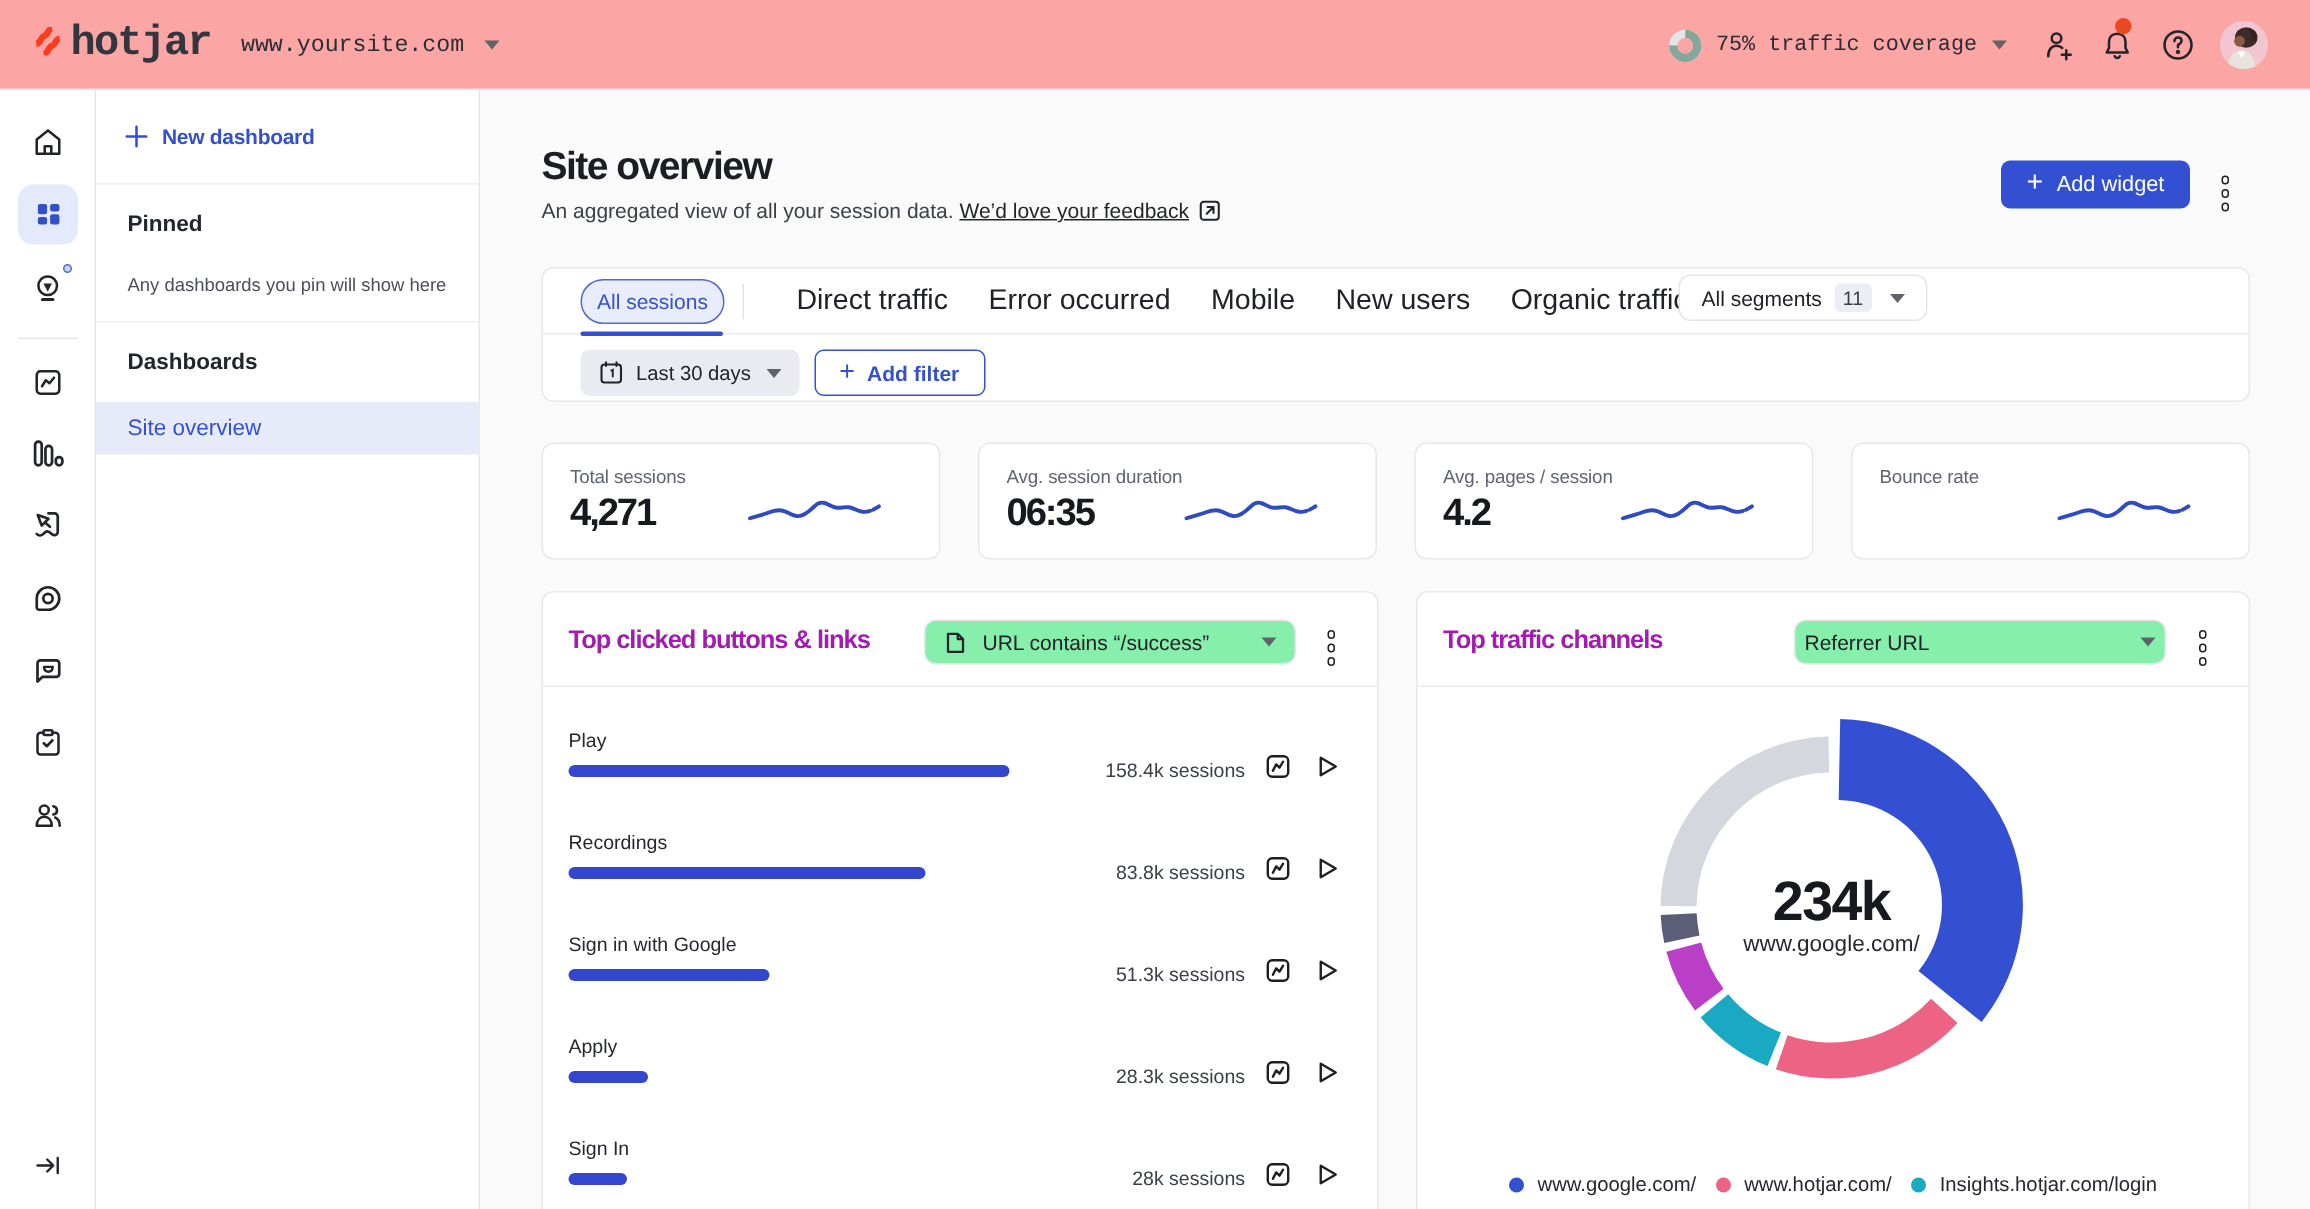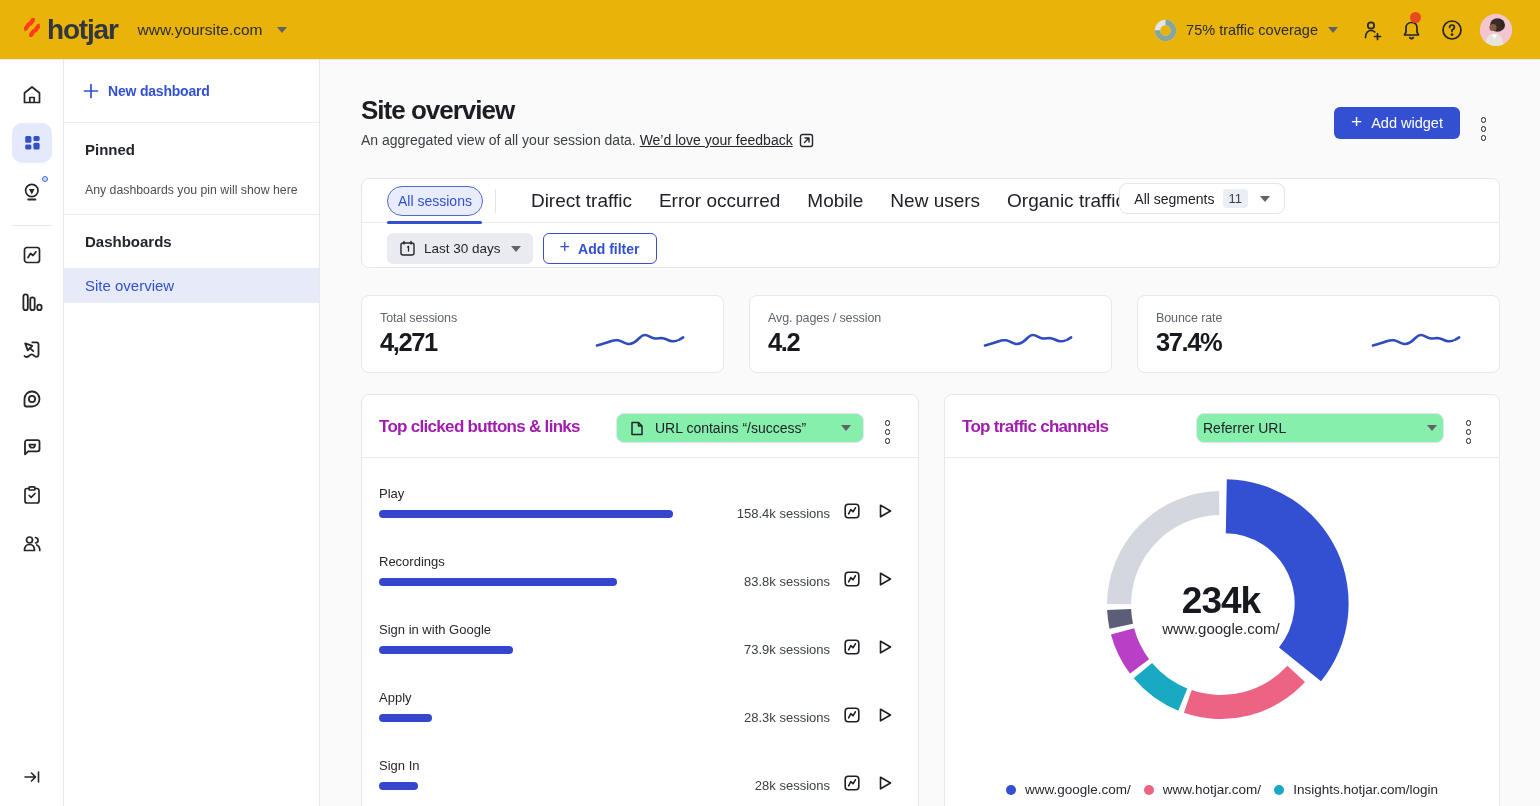--- a/index.html
+++ b/index.html
@@ -4,7 +4,7 @@
 <style>
 * { margin:0; padding:0; box-sizing:border-box; }
 html,body { width:1540px; height:806px; overflow:hidden; font-family:"Liberation Sans", sans-serif; background:#fff; color:#21242c; }
-.topbar { position:absolute; left:0; top:0; width:1540px; height:60px; background:#eab308; border-bottom:1px solid #e6e8ec; z-index:5; display:flex; align-items:center; }
+.topbar { position:absolute; left:0; top:0; width:1540px; height:60px; background:#fca5a5; border-bottom:1px solid #e6e8ec; z-index:5; display:flex; align-items:center;font-family:Liberation Mono, monospace; }
 .logo { display:flex; align-items:center; margin-left:23px; }
 .logo-word { font-size:28px; font-weight:bold; color:#32363f; letter-spacing:-1.2px; margin-left:6px; }
 .site-sel { margin-left:20px; display:flex; align-items:center; font-size:15.5px; color:#2a2d34; }

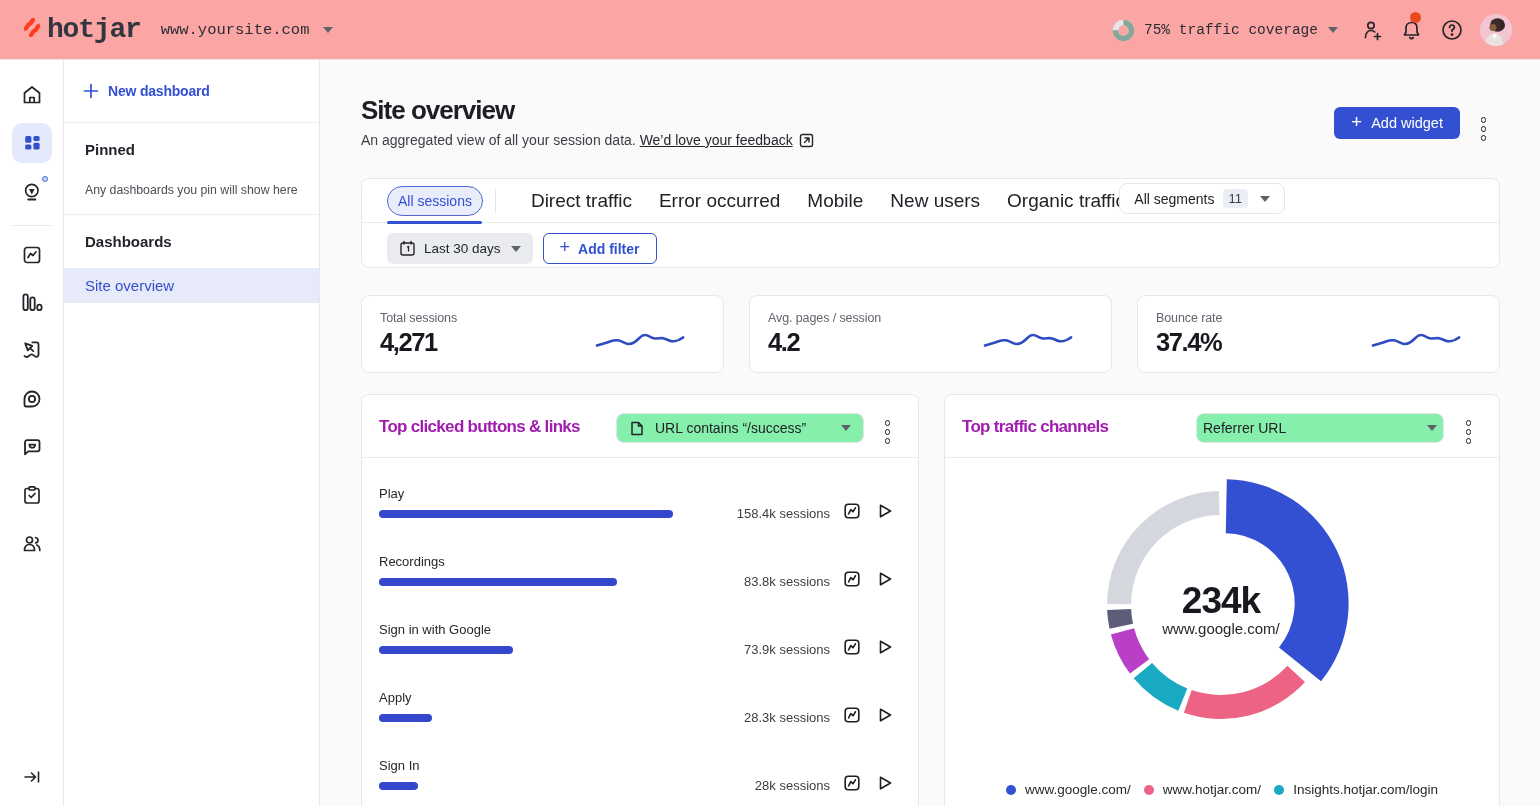--- a/index.html
+++ b/index.html
@@ -278,6 +278,13 @@
           </svg>
       </div>
       <div class="stat">
+        <div class="lbl">Avg. session duration</div>
+        <div class="val">06:35</div>
+        <svg class="spark" width="92" height="18" viewBox="0 0 92 18">
+            <use href="#sparkline"></use>
+          </svg>
+      </div>
+      <div class="stat">
         <div class="lbl">Avg. pages / session</div>
         <div class="val">4.2</div>
         <svg class="spark" width="92" height="18" viewBox="0 0 92 18">

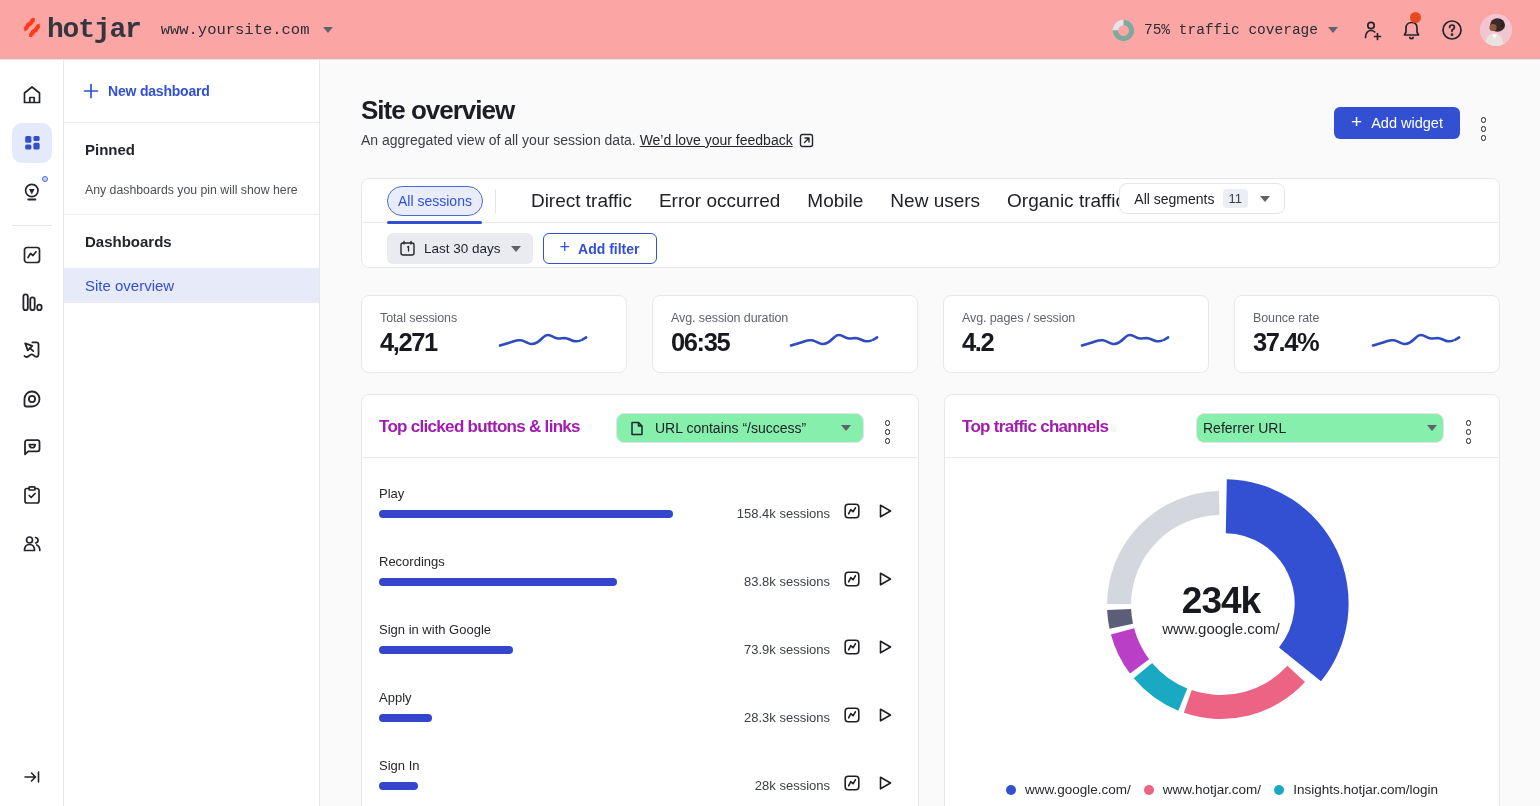--- a/index.html
+++ b/index.html
@@ -293,7 +293,6 @@
       </div>
       <div class="stat">
         <div class="lbl">Bounce rate</div>
-        <div class="val">37.4%</div>
         <svg class="spark" width="92" height="18" viewBox="0 0 92 18">
             <use href="#sparkline"></use>
           </svg>

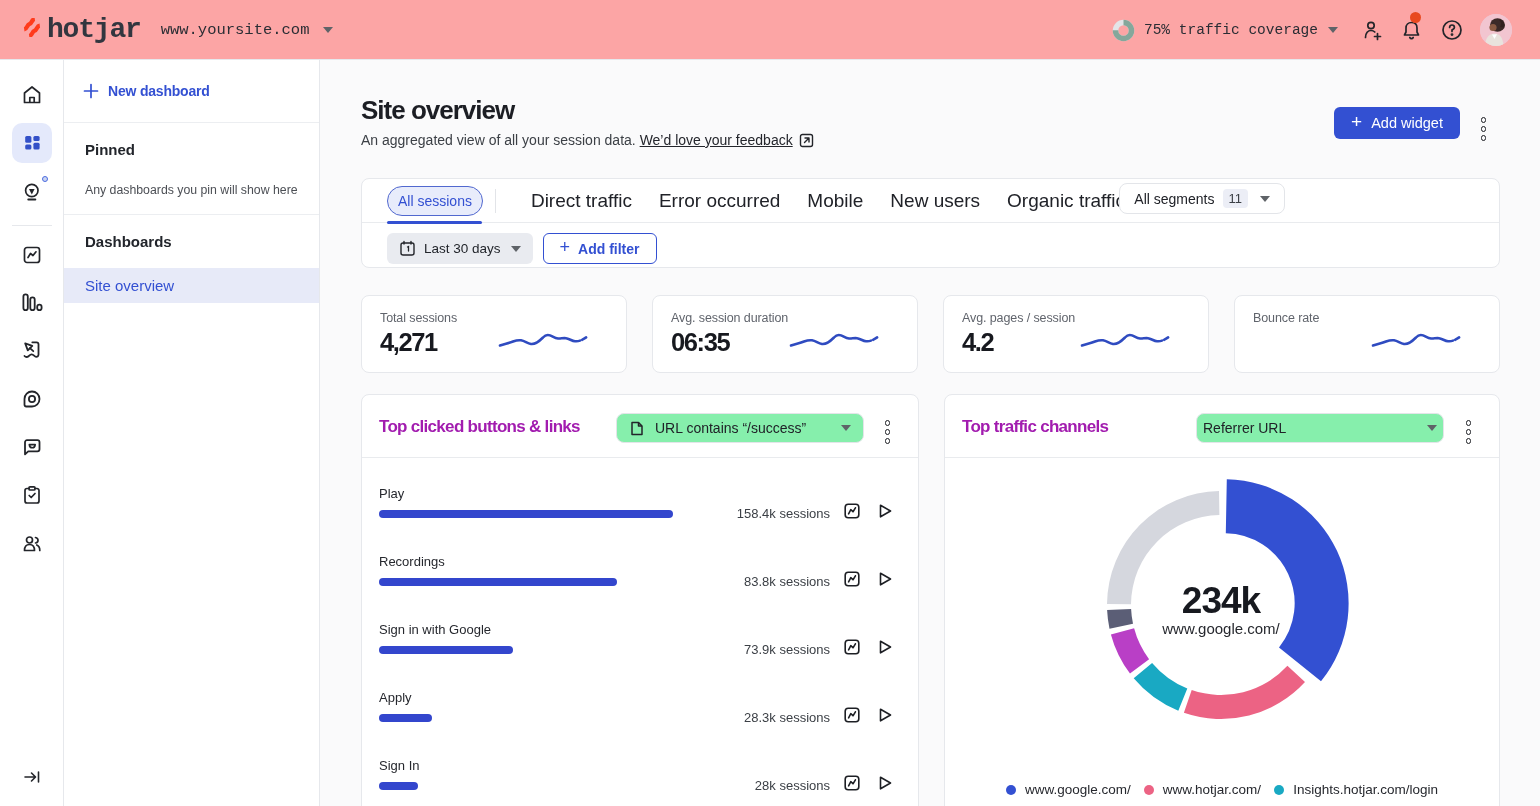--- a/index.html
+++ b/index.html
@@ -342,7 +342,7 @@
         <div class="row" style="top:234px">
           <div class="rlbl">Sign in with Google</div>
           <div class="rbar" style="width:134px"></div>
-          <div class="rses">73.9k sessions</div>
+          <div class="rses">51.3k sessions</div>
           <svg class="ric1" width="16" height="16" viewBox="0 0 16 16">
               <use href="#rowic1"></use>
             </svg>

